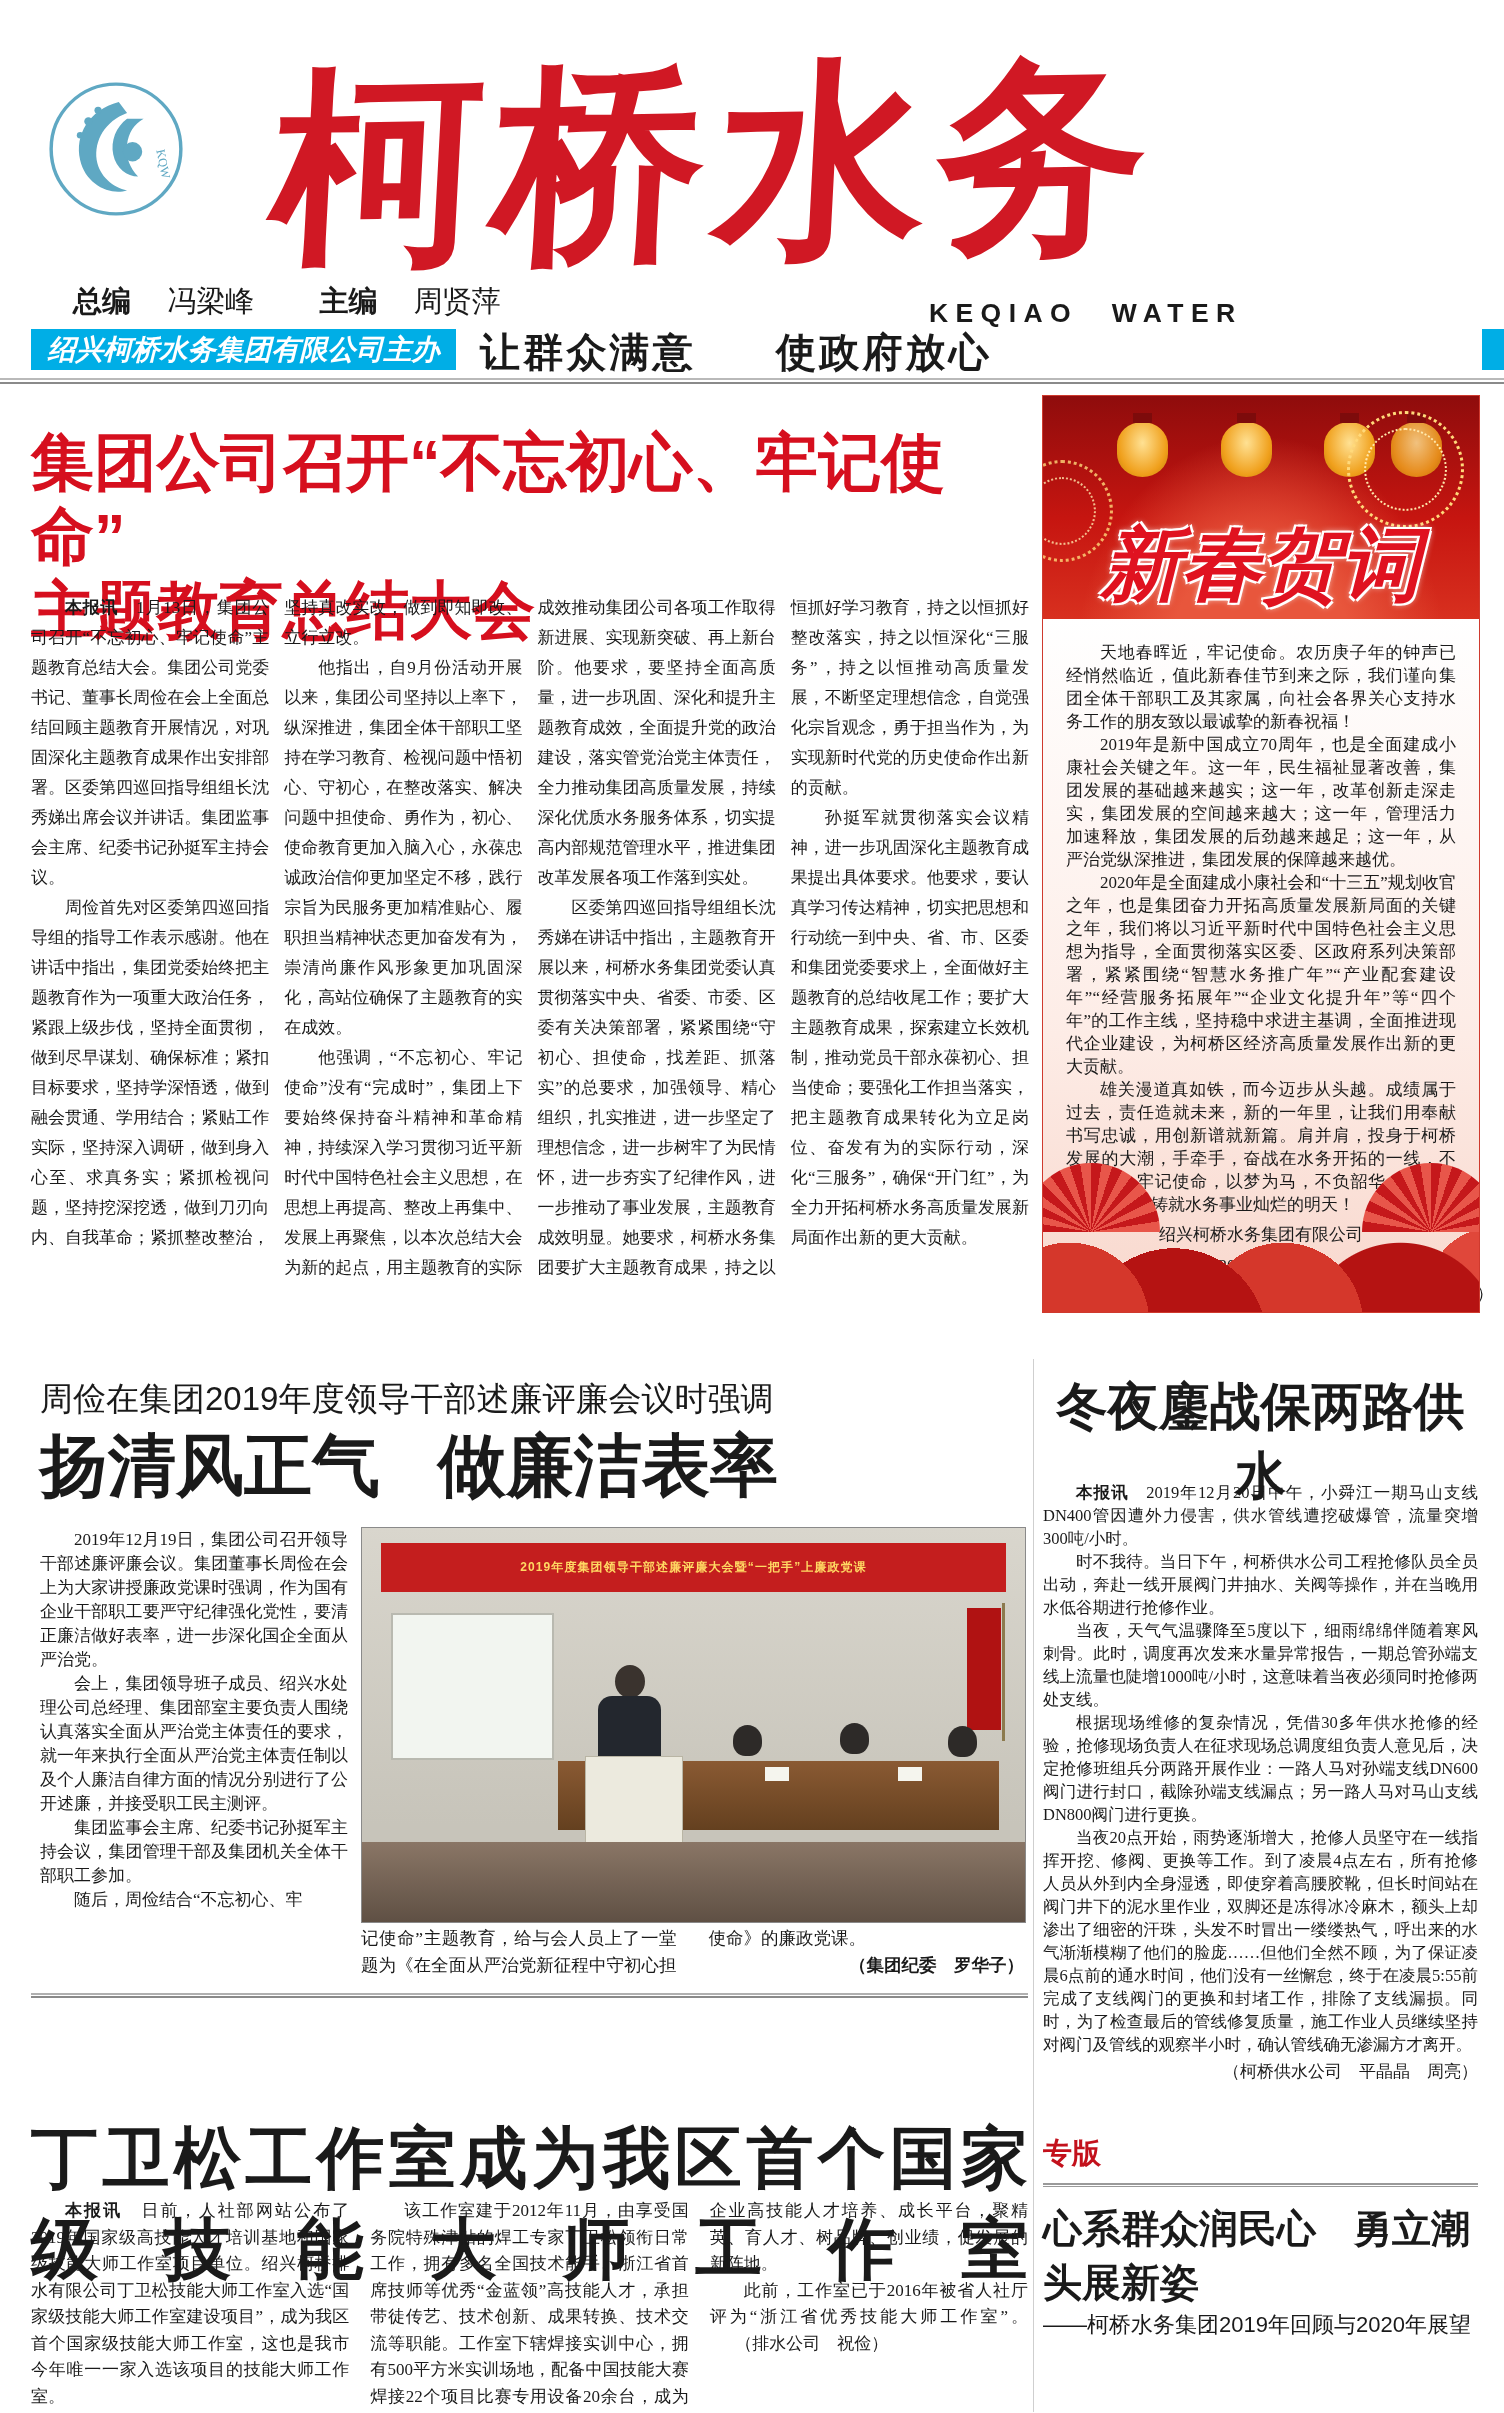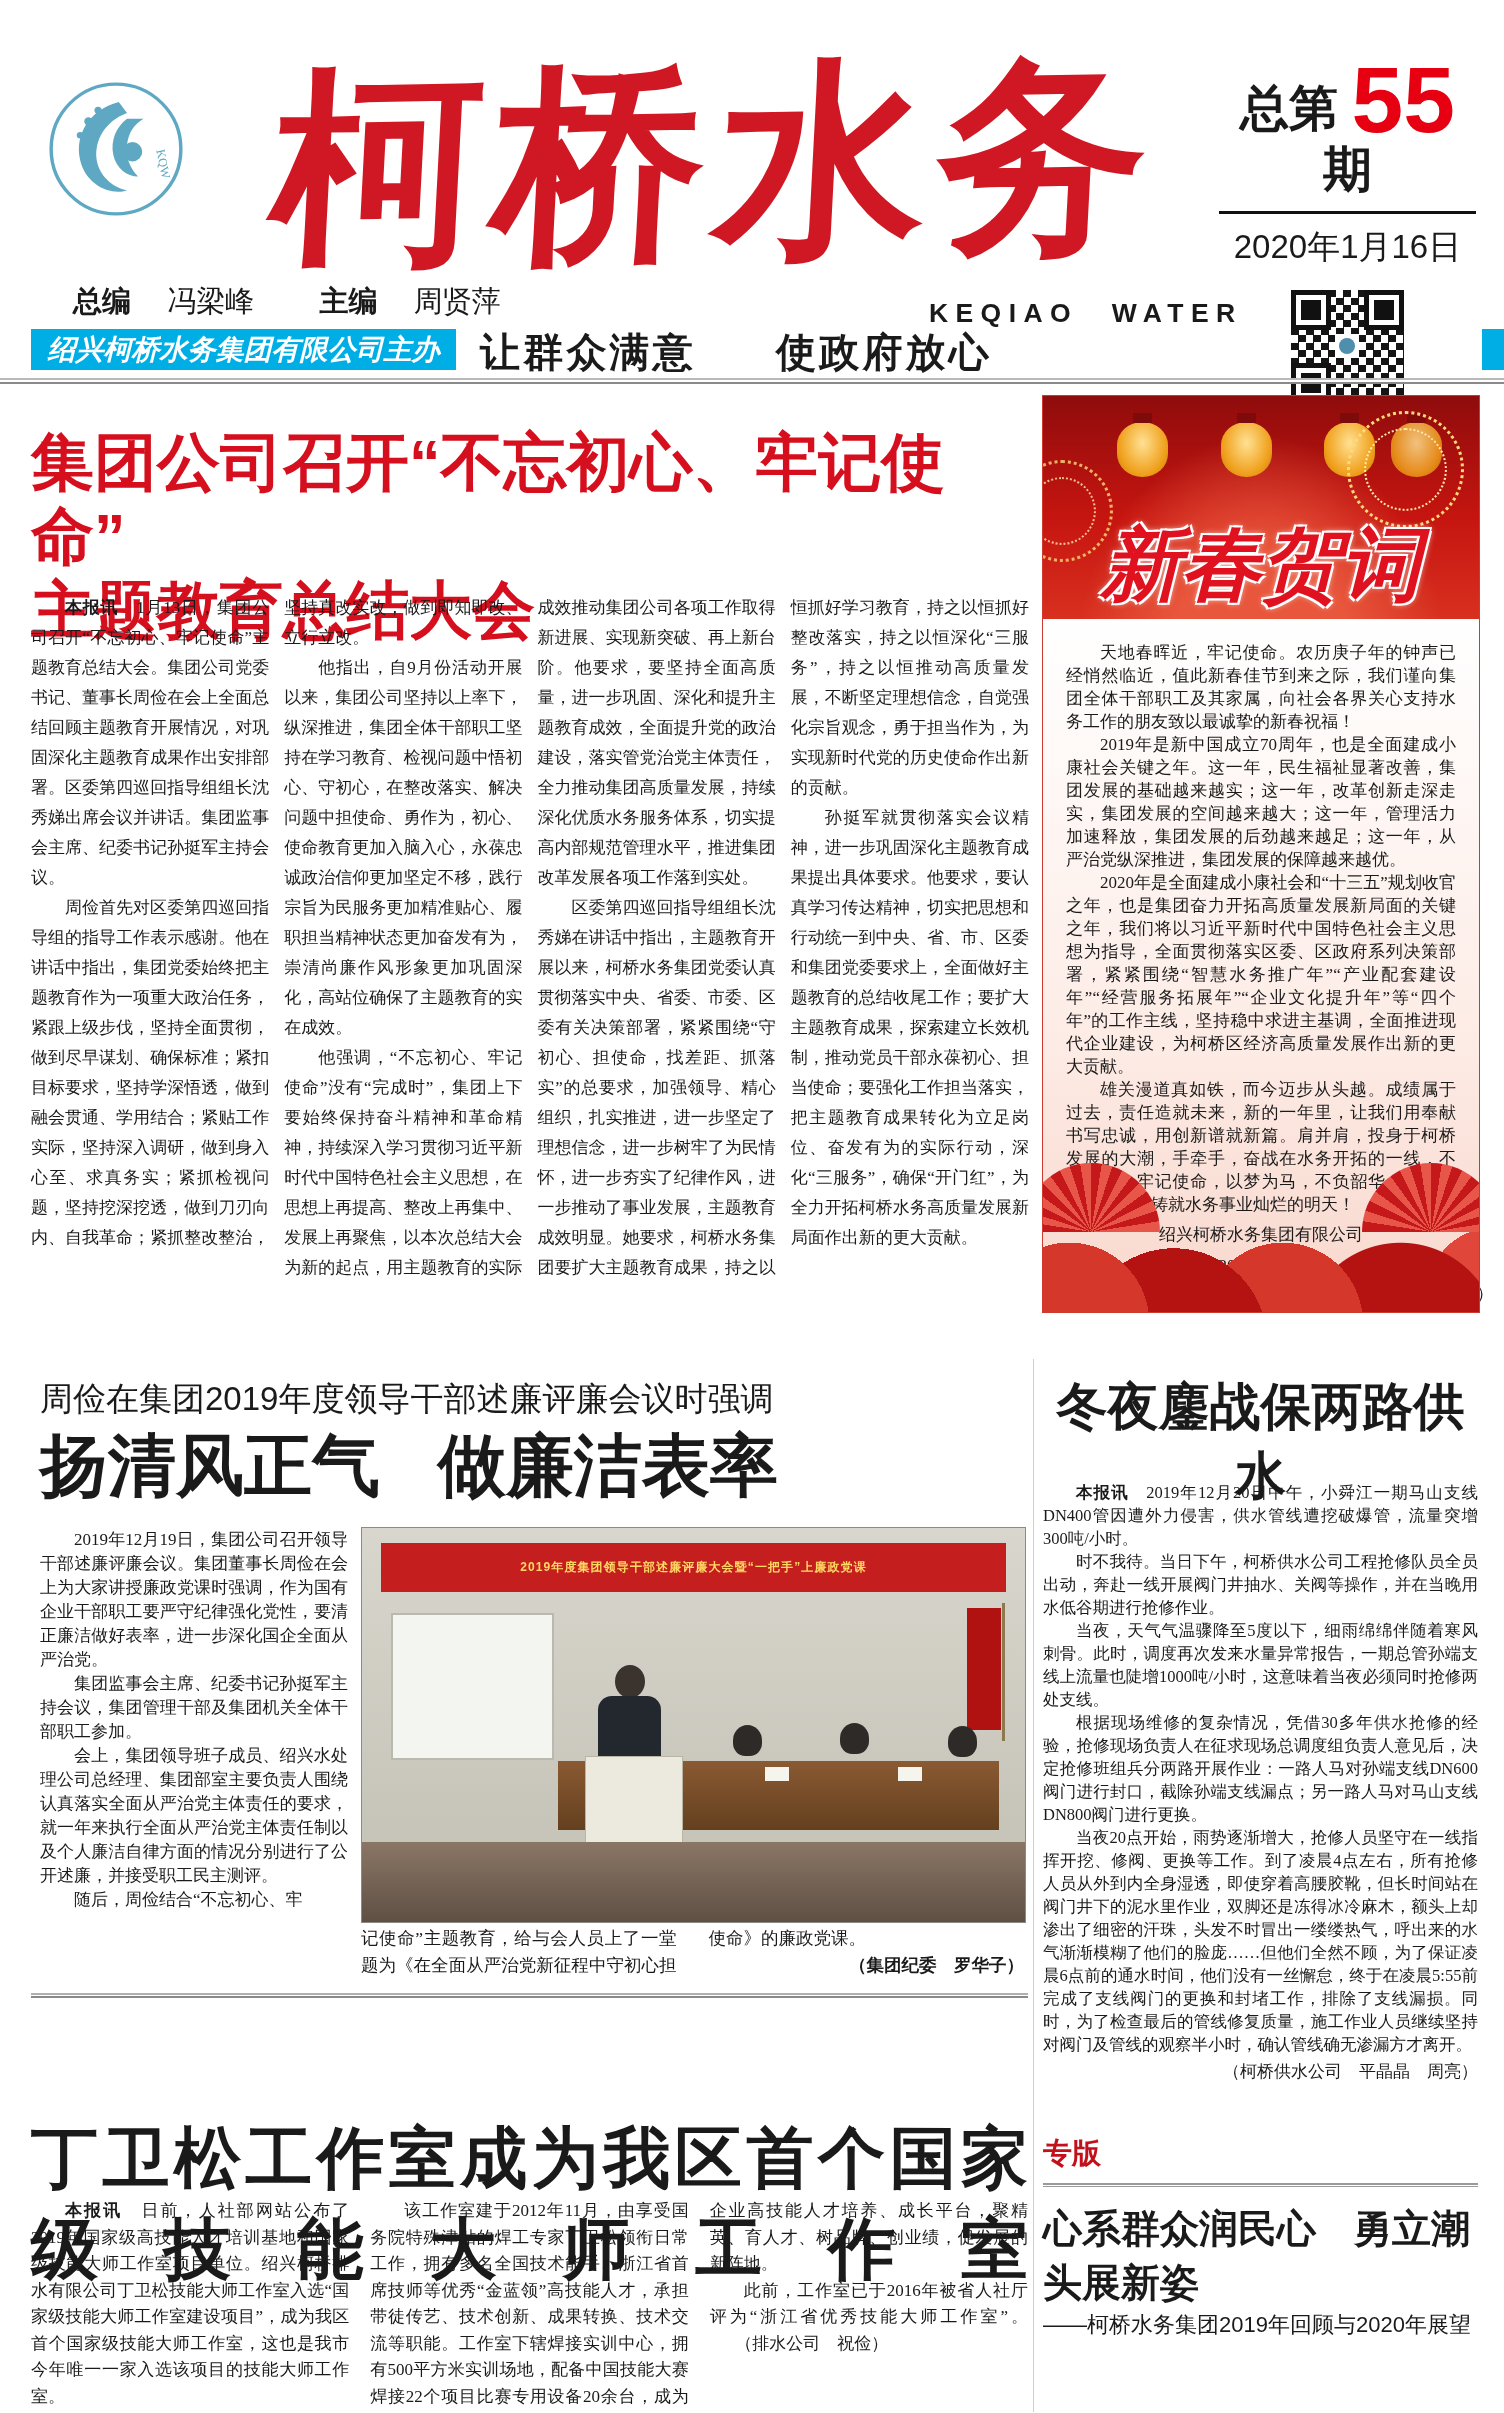--- a/index.html
+++ b/index.html
@@ -169,22 +169,6 @@
 
   <div id="masthead-en">KEQIAO　WATER</div>
 
-  <div id="issue-block">
-    <div class="issue-line">
-      <span>总第</span>
-      <span class="issue-num">55</span>
-      <span>期</span>
-    </div>
-    <div class="issue-rule"></div>
-    <div class="issue-date">2020年1月16日</div>
-    <div id="qr">
-      <div class="qr-finder qr-f1"></div>
-      <div class="qr-finder qr-f2"></div>
-      <div class="qr-finder qr-f3"></div>
-      <div class="qr-center"></div>
-    </div>
-    <div id="internal-bar">内部资料　免费交流</div>
-  </div>
 
   <div id="publisher-bar">绍兴柯桥水务集团有限公司主办</div>
   <div id="cyan-chip"></div>

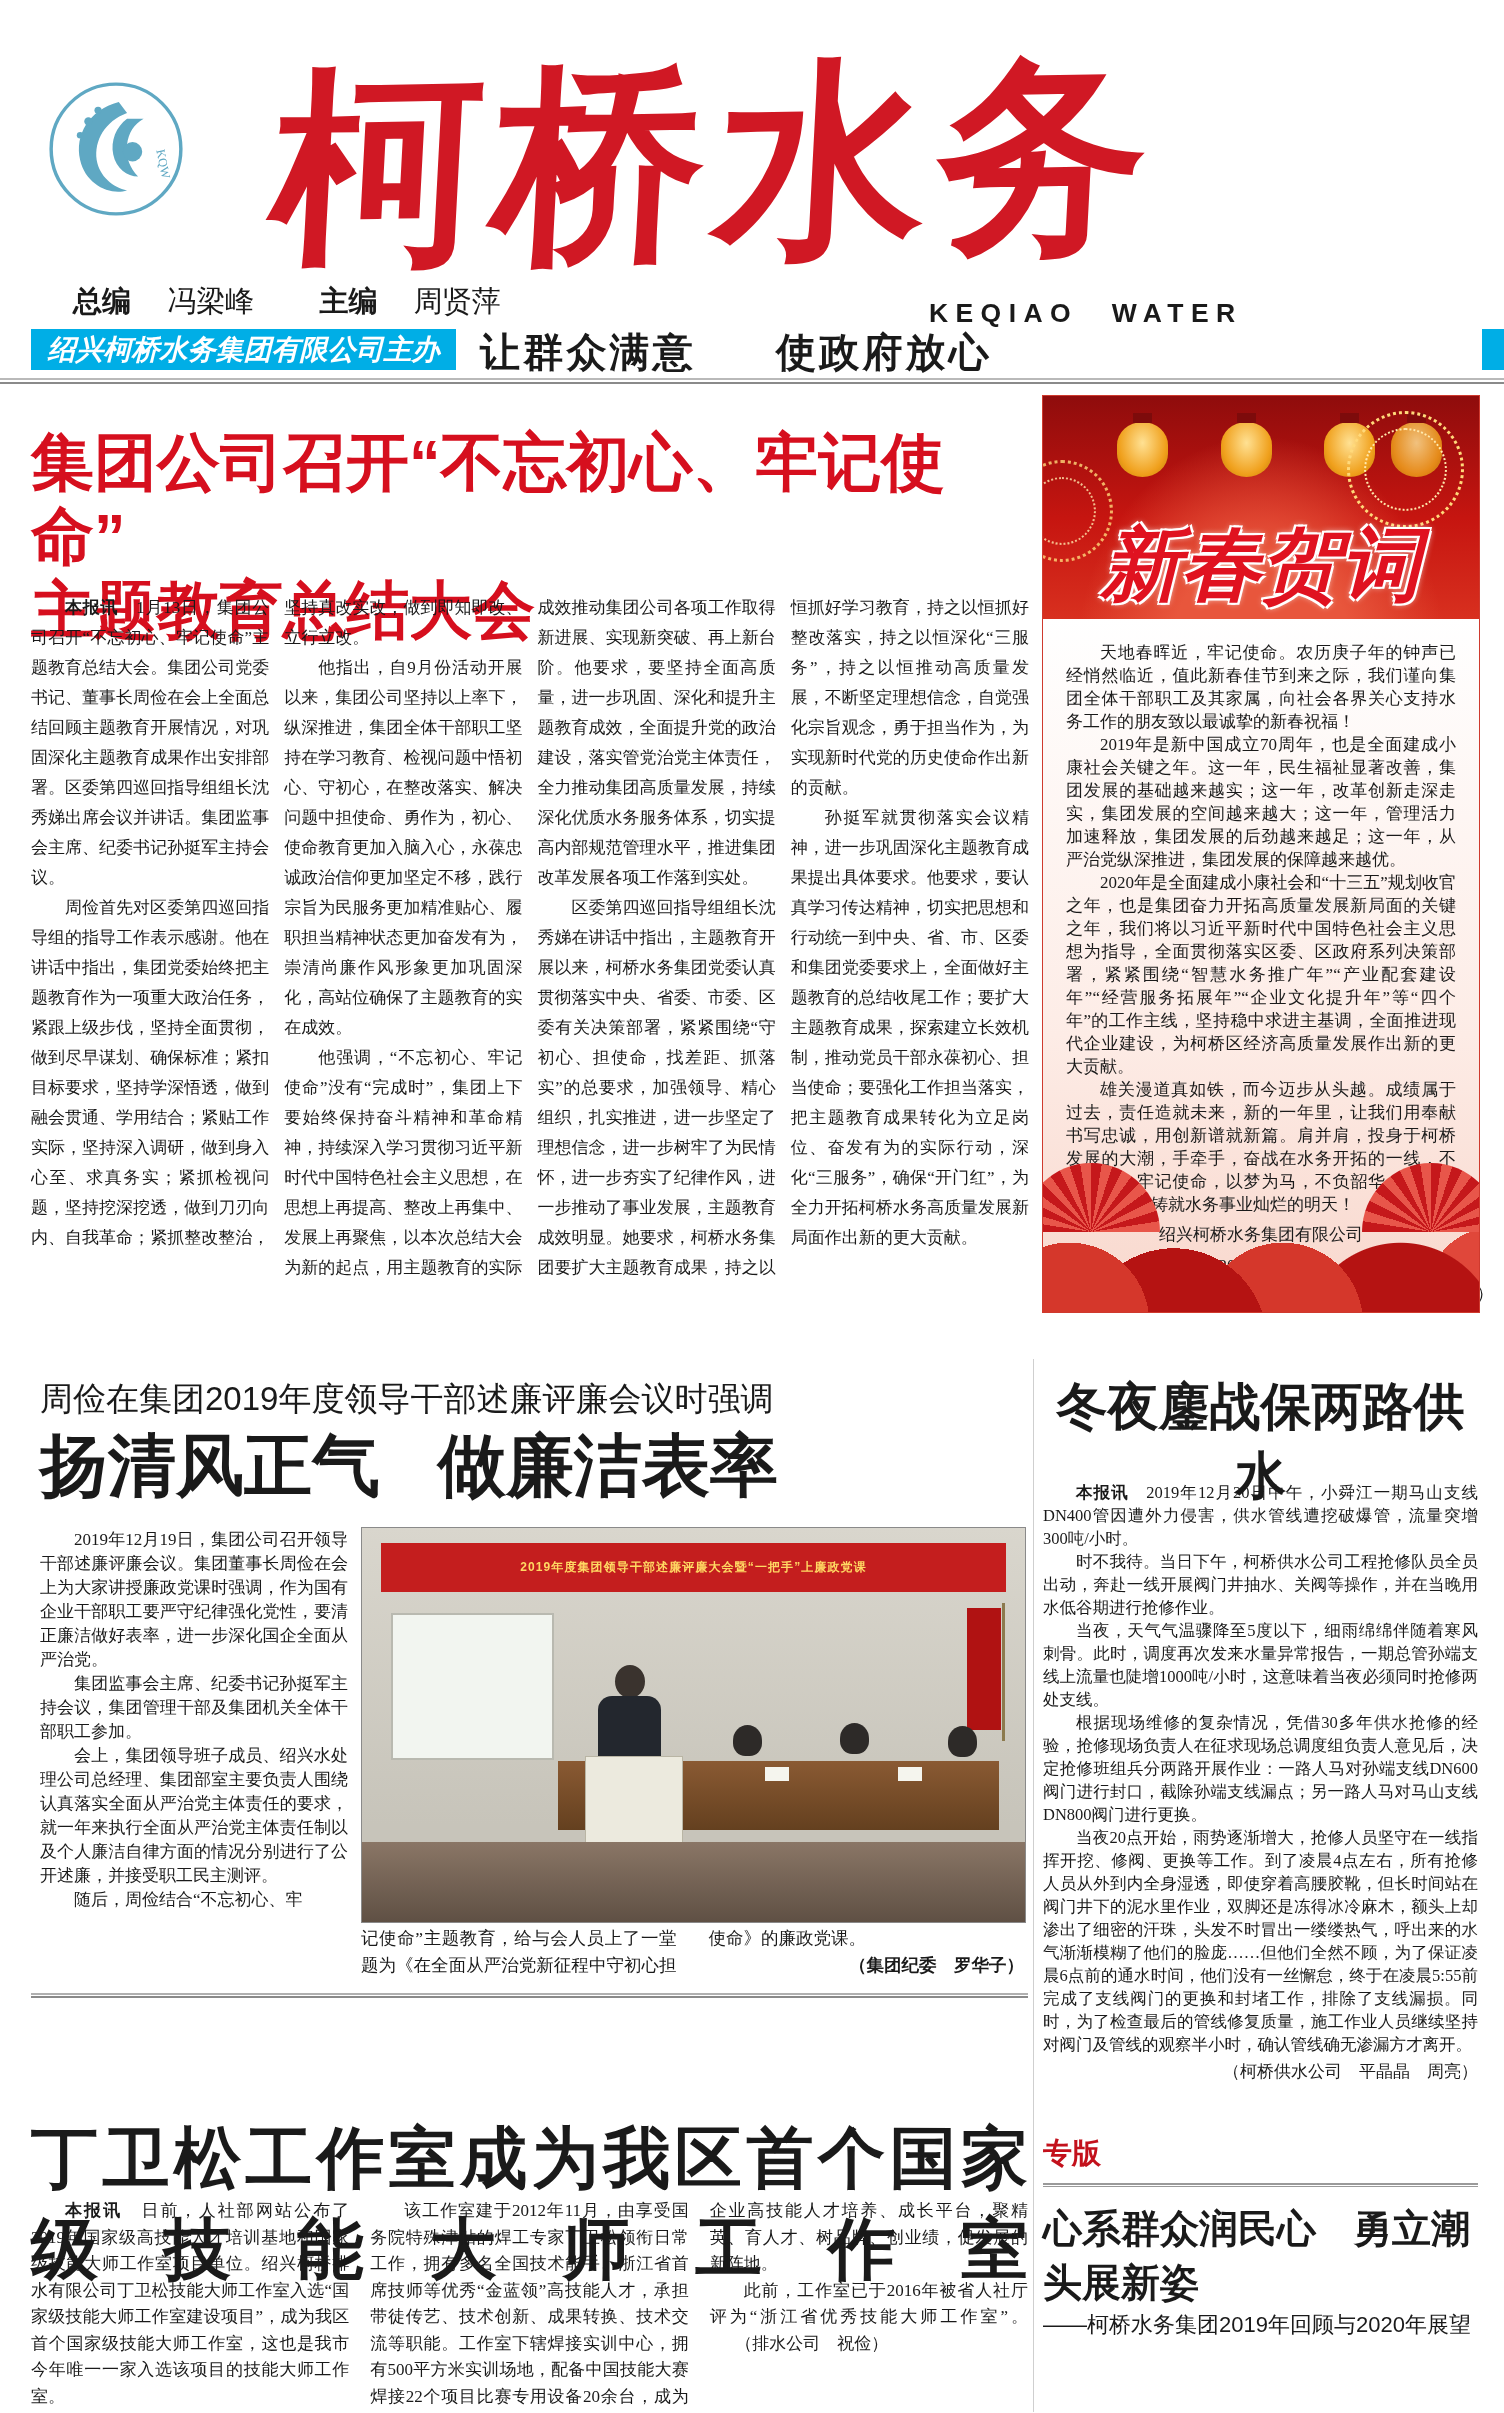--- a/index.html
+++ b/index.html
@@ -223,8 +223,8 @@
 
   <div id="mid-text">
     <p>2019年12月19日，集团公司召开领导干部述廉评廉会议。集团董事长周俭在会上为大家讲授廉政党课时强调，作为国有企业干部职工要严守纪律强化党性，要清正廉洁做好表率，进一步深化国企全面从严治党。</p>
+    <p>会上，集团领导班子成员、绍兴水处理公司总经理、集团部室主要负责人围绕认真落实全面从严治党主体责任的要求，就一年来执行全面从严治党主体责任制以及个人廉洁自律方面的情况分别进行了公开述廉，并接受职工民主测评。</p>
     <p>集团监事会主席、纪委书记孙挺军主持会议，集团管理干部及集团机关全体干部职工参加。</p>
-    <p>会上，集团领导班子成员、绍兴水处理公司总经理、集团部室主要负责人围绕认真落实全面从严治党主体责任的要求，就一年来执行全面从严治党主体责任制以及个人廉洁自律方面的情况分别进行了公开述廉，并接受职工民主测评。</p>
     <p>随后，周俭结合“不忘初心、牢</p>
   </div>
 

